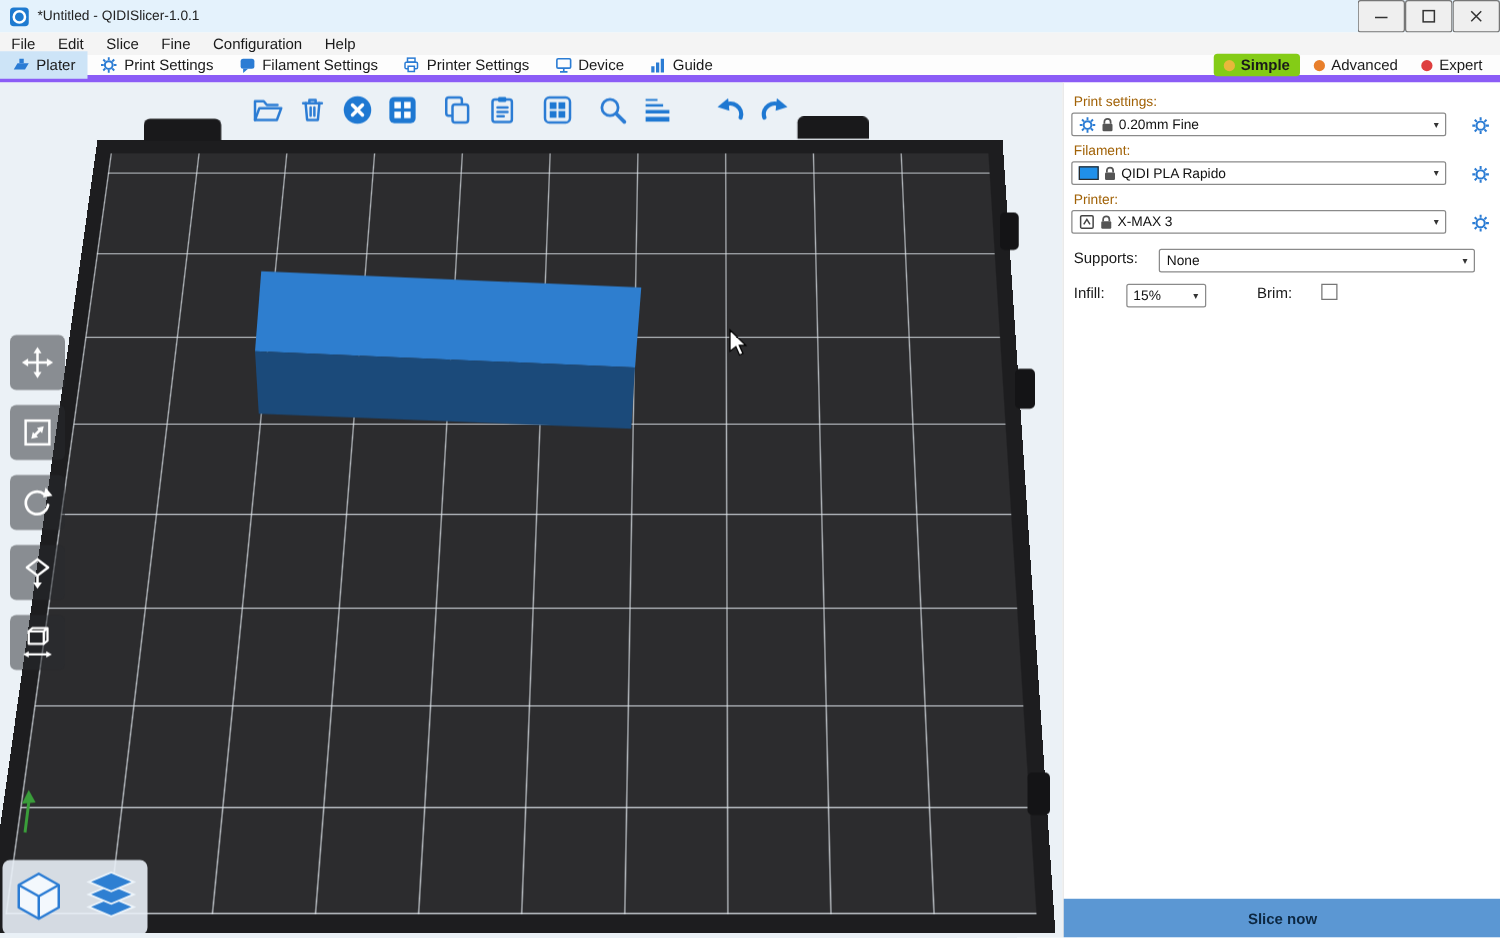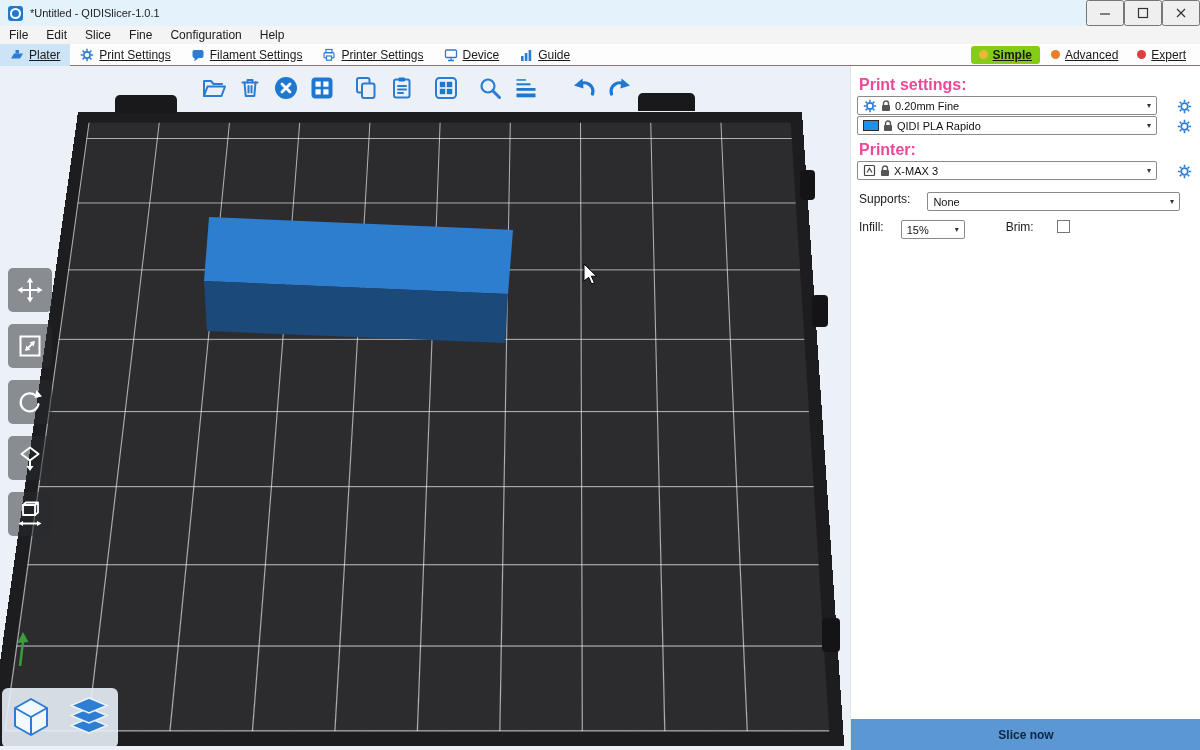--- a/index.html
+++ b/index.html
@@ -24,7 +24,7 @@
 
   
   .tabbar { position:absolute; left:0; top:44px; width:1200px; height:22px;
-    background:#fdfdfd; border-bottom:1px solid #8b5cf6; display:flex; align-items:center;text-decoration:underline; }
+    background:#fdfdfd; border-bottom:6px solid #8b5cf6; display:flex; align-items:center; }
   .tab { height:22px; display:flex; align-items:center; gap:5px; padding:0 10px; font-size:12px; }
   .tab.selected { background:#cde4f7; }
   .tab svg, .tab .gearglyph { flex:0 0 auto; }

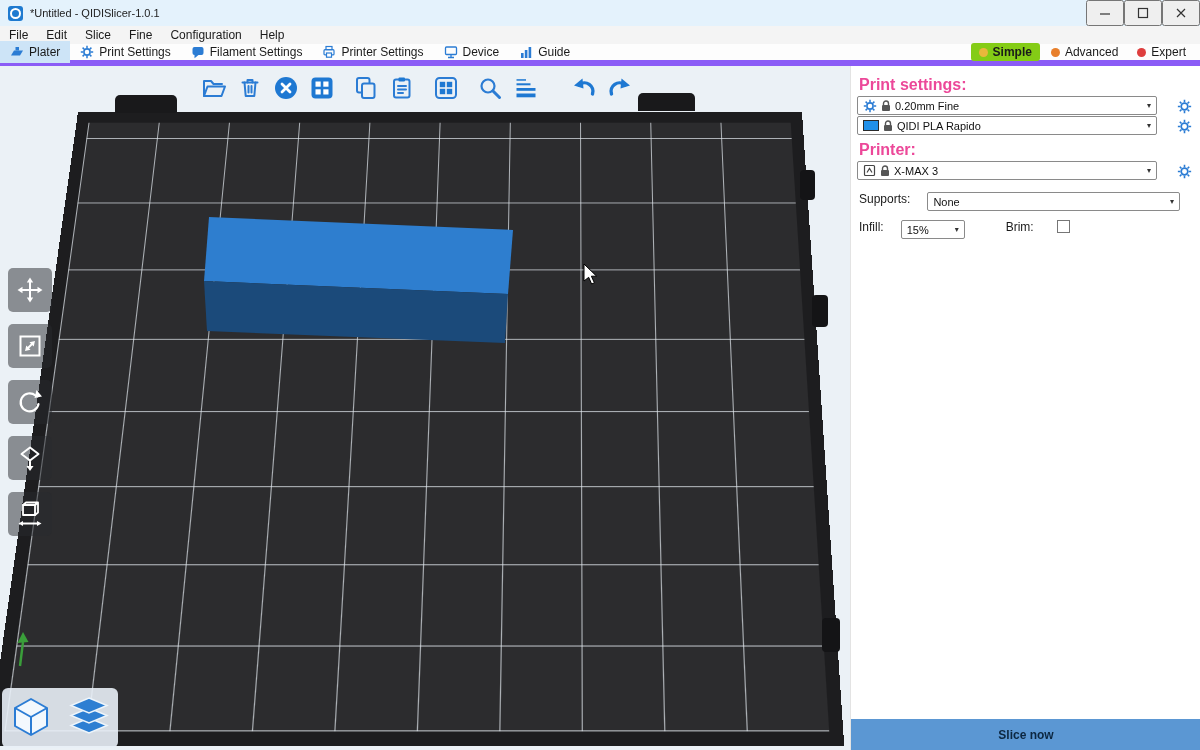--- a/index.html
+++ b/index.html
@@ -78,7 +78,7 @@
   
   .sidebar { position:absolute; left:850px; top:66px; width:350px; height:684px; background:#fff;
     border-left:1px solid #e3e3e3; padding-top:5px; }
-  .sb-label { margin:5px 0 2px 8px; font-size:16px; color:#ec4899;font-weight:bold; }
+  .sb-label { margin:5px 0 2px 8px; font-size:11px; color:#a16207; }
   .sb-row { display:flex; margin:0 6px 0 6px; gap:17px; }
   .combo { flex:1; height:19px; border:1px solid #8a8a8a; border-radius:2px; background:#fff;
     display:flex; align-items:center; gap:4px; padding:0 5px; font-size:11px; color:#111; }

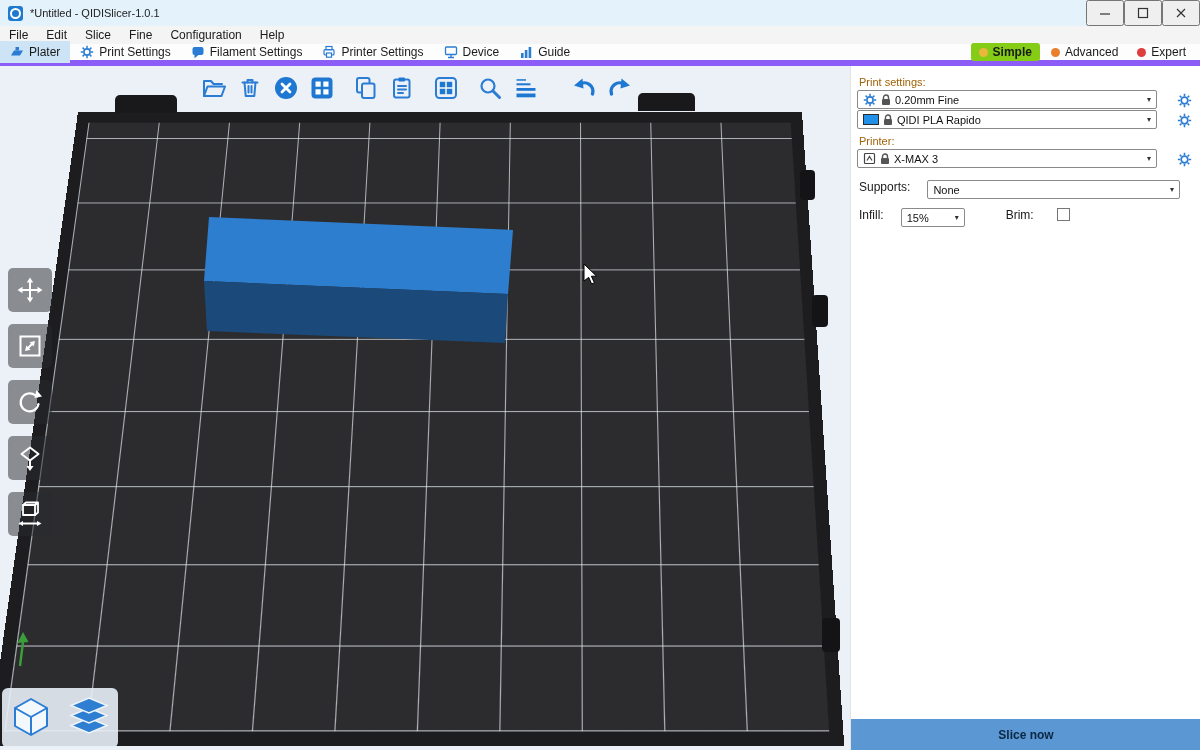--- a/index.html
+++ b/index.html
@@ -383,6 +383,7 @@
     </button>
   </div>
 
+  <div class="sb-label">Filament:</div>
   <div class="sb-row">
     <div class="combo">
       <span class="swatch"></span>

